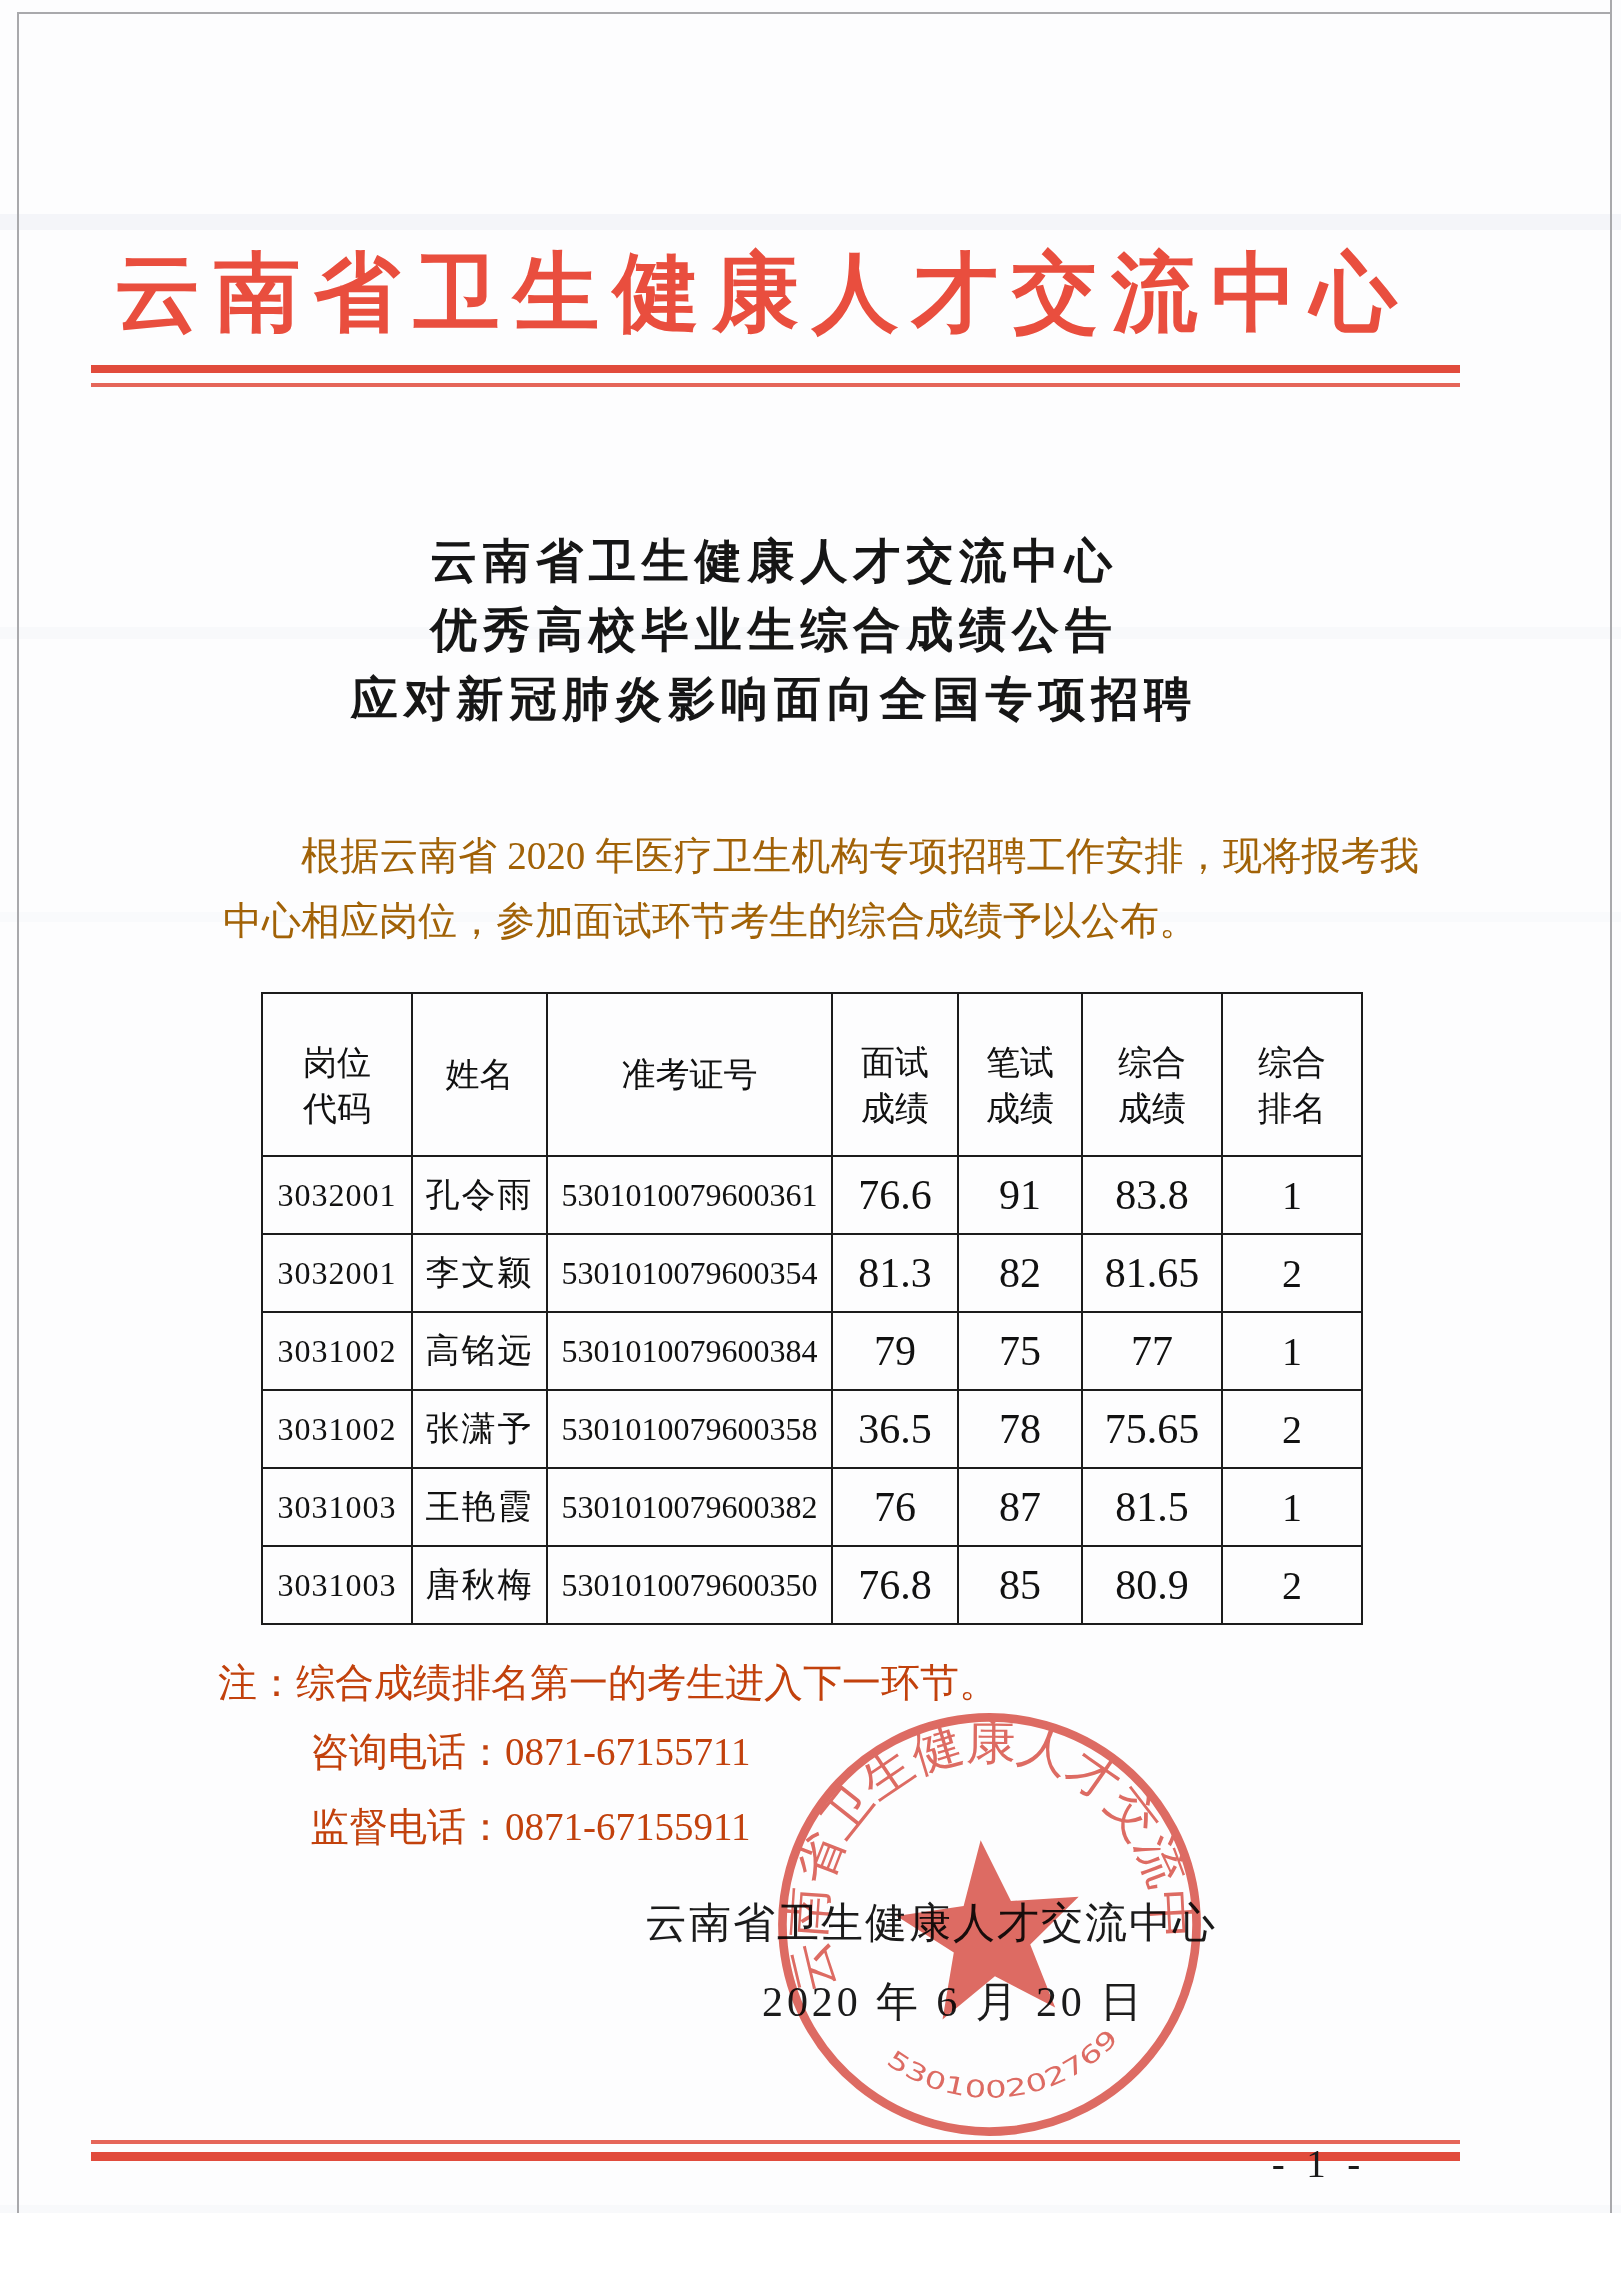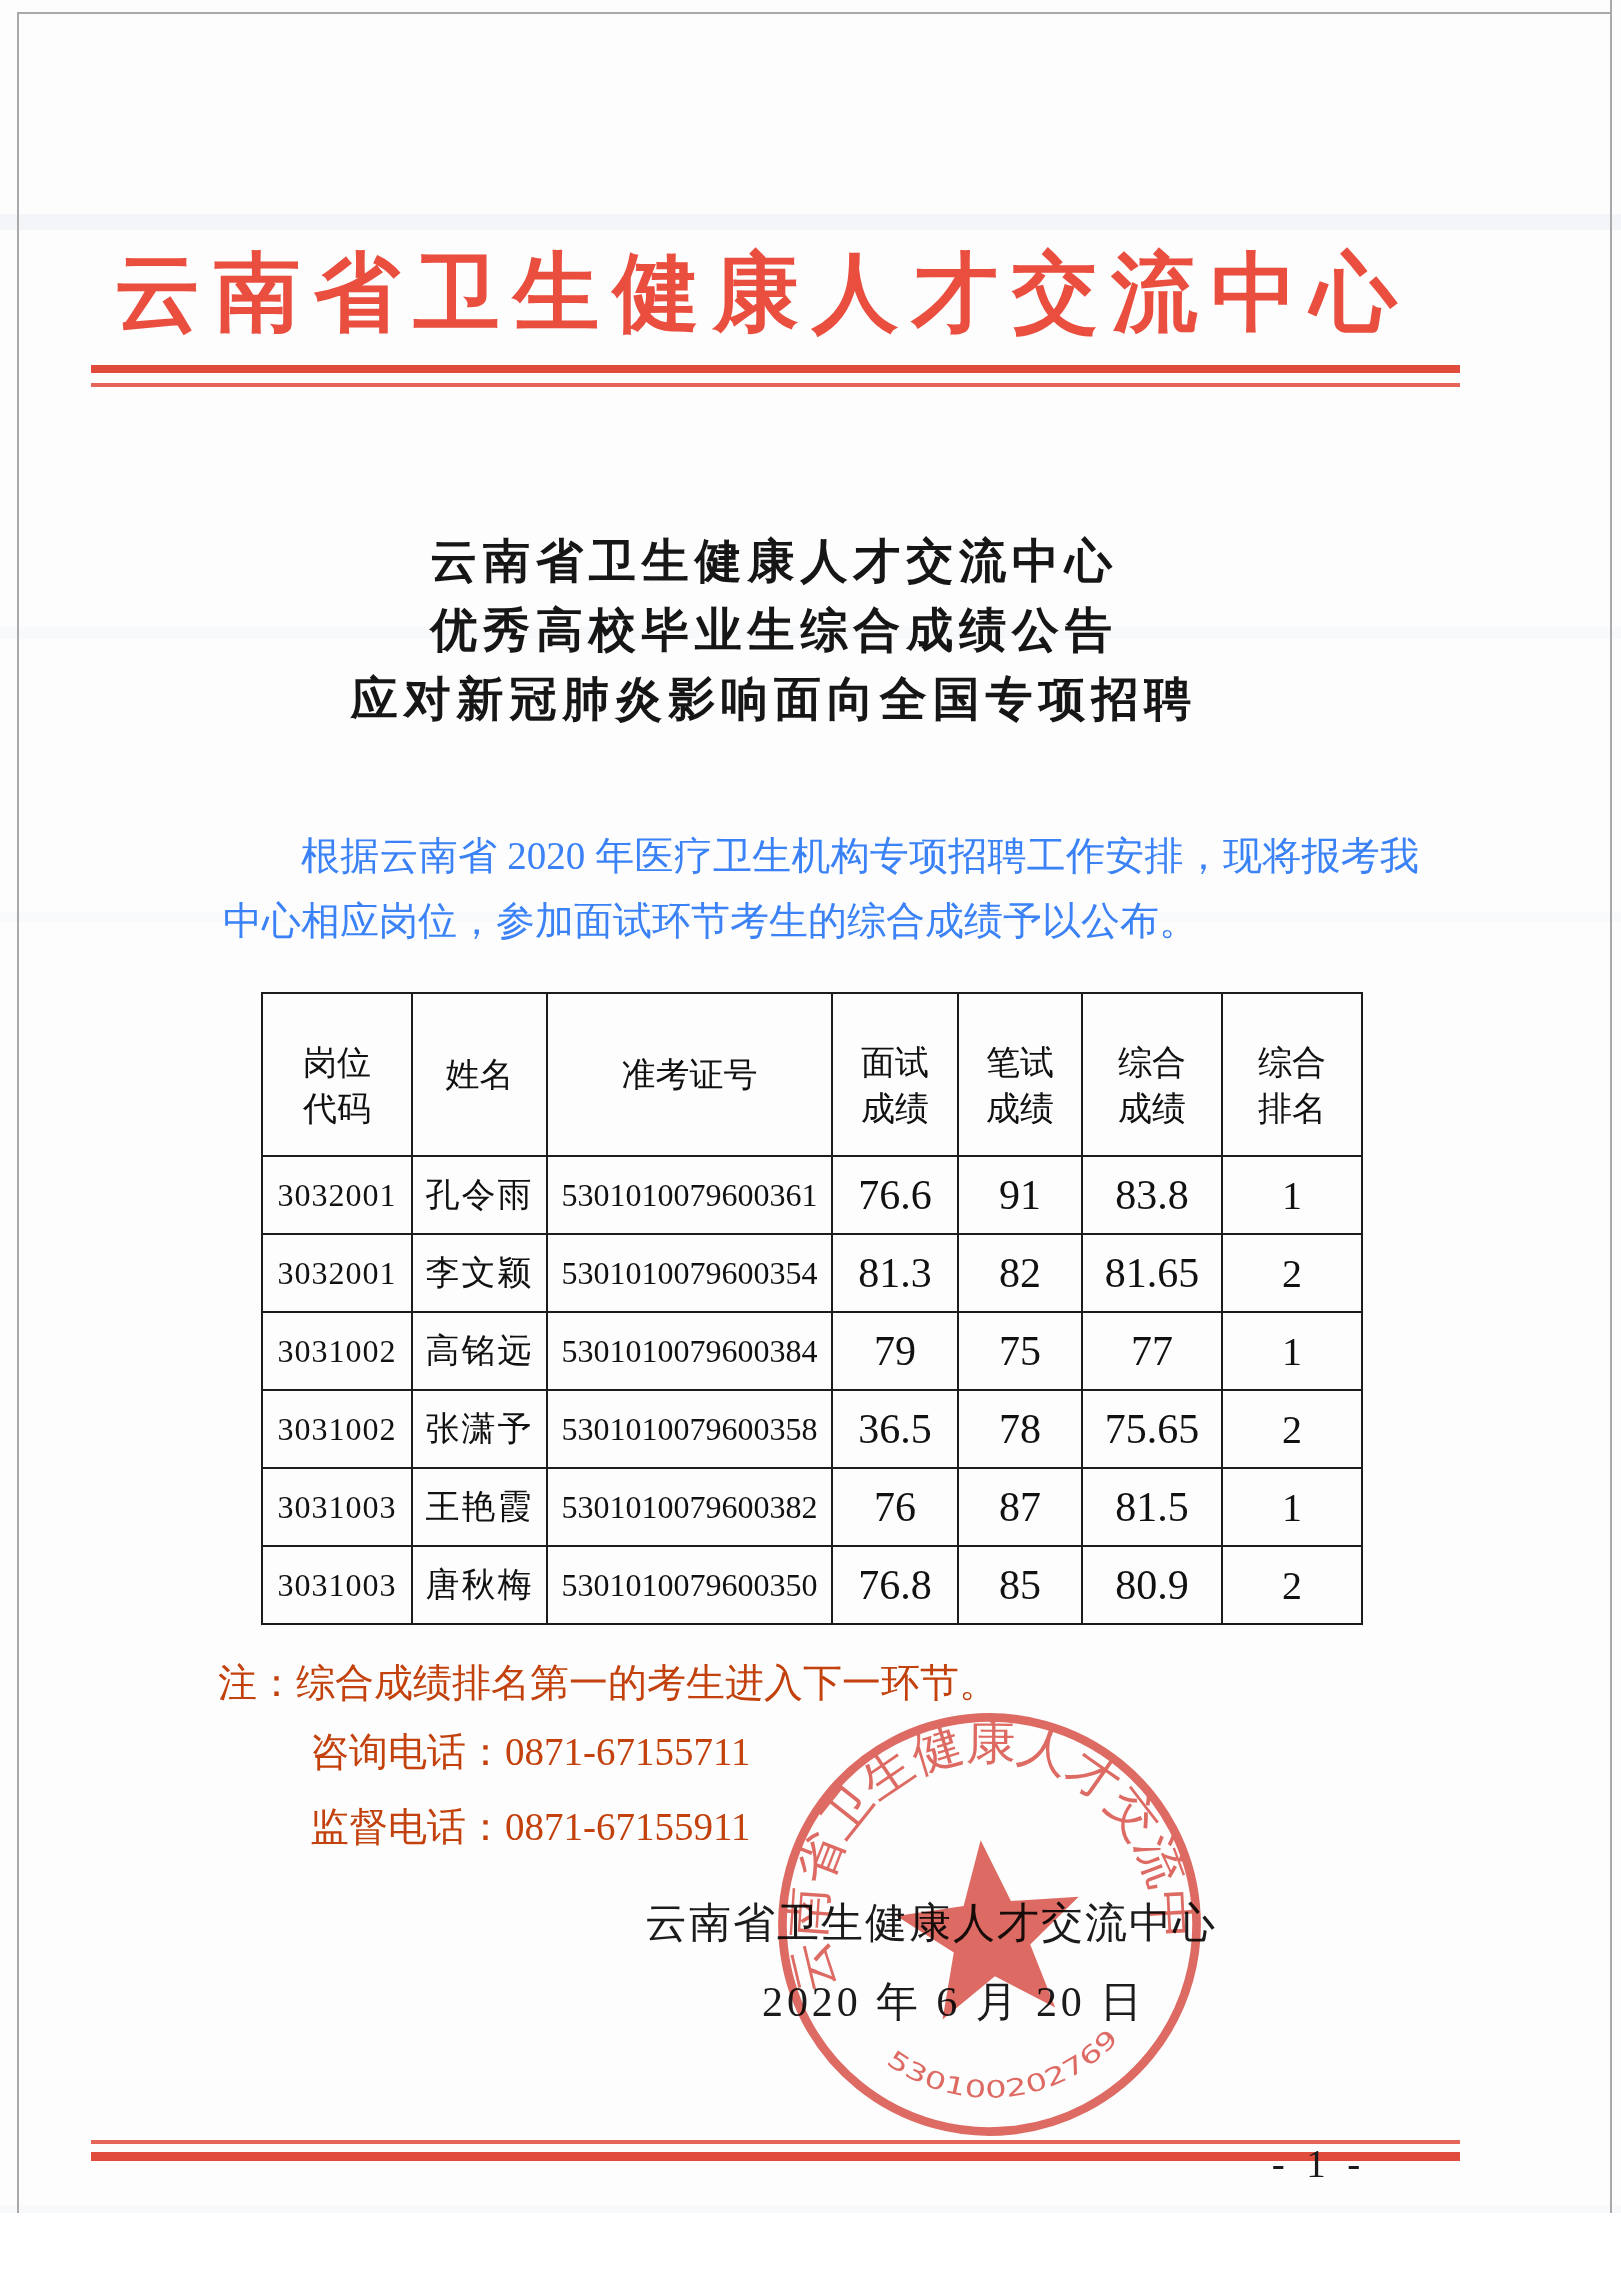--- a/index.html
+++ b/index.html
@@ -41,7 +41,7 @@
   .intro{
     position:absolute;left:223px;top:823px;width:1196px;
     font-size:39px;line-height:65px;text-align:justify;
-    text-indent:78px;color:#3b82f6;
+    text-indent:78px;color:#a16207;
   }
 
   table.results{

